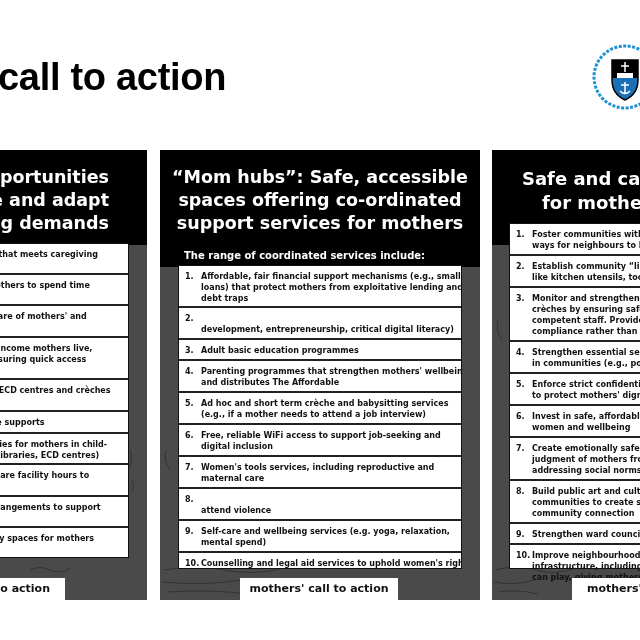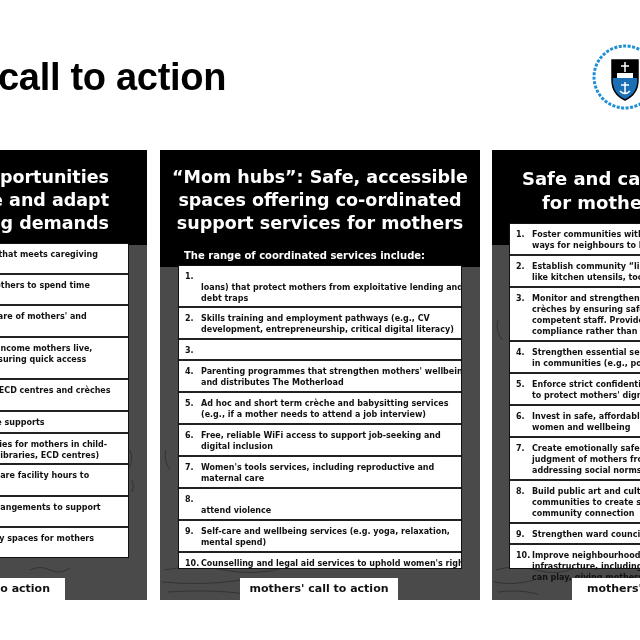--- a/index.html
+++ b/index.html
@@ -132,7 +132,7 @@
   <div class="items" style="left:18px; top:115px; width:284px; height:304px;">
     <div class="item" style="height:42px">
         <span class="num">1.</span>
-        <span class="txt"><br><span>loans) that protect mothers from exploitative lending and</span><br><span>debt traps</span></span>
+        <span class="txt"><span>Affordable, fair financial support mechanisms (e.g., small</span><br><span>loans) that protect mothers from exploitative lending and</span><br><span>debt traps</span></span>
       </div>
     <div class="item" style="height:32px">
         <span class="num">2.</span>

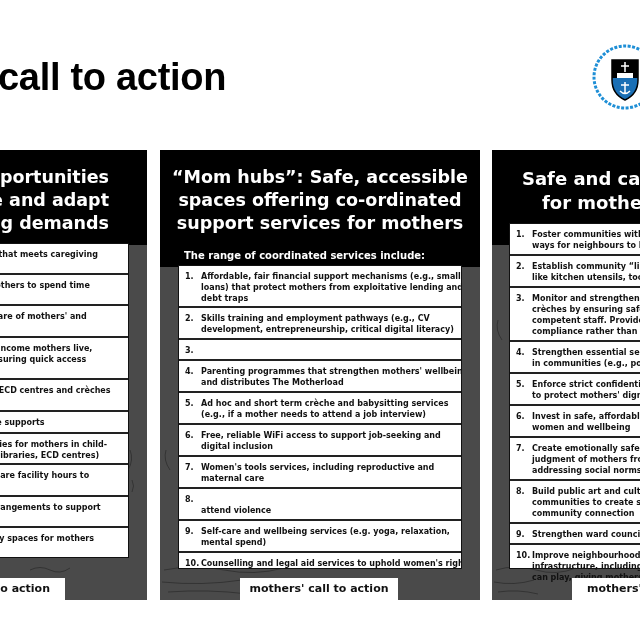--- a/index.html
+++ b/index.html
@@ -136,7 +136,7 @@
       </div>
     <div class="item" style="height:32px">
         <span class="num">2.</span>
-        <span class="txt"><span>Skills training and employment pathways (e.g., CV</span><br><span>development, entrepreneurship, critical digital literacy)</span></span>
+        <span class="txt"><br><span>development, entrepreneurship, critical digital literacy)</span></span>
       </div>
     <div class="item" style="height:21px">
         <span class="num">3.</span>

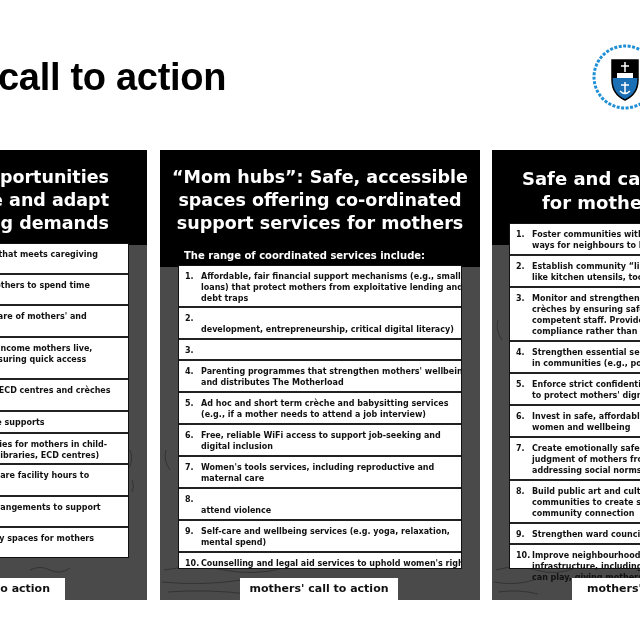--- a/index.html
+++ b/index.html
@@ -140,6 +140,7 @@
       </div>
     <div class="item" style="height:21px">
         <span class="num">3.</span>
+        <span class="txt"><span>Adult basic education programmes</span></span>
       </div>
     <div class="item" style="height:32px">
         <span class="num">4.</span>

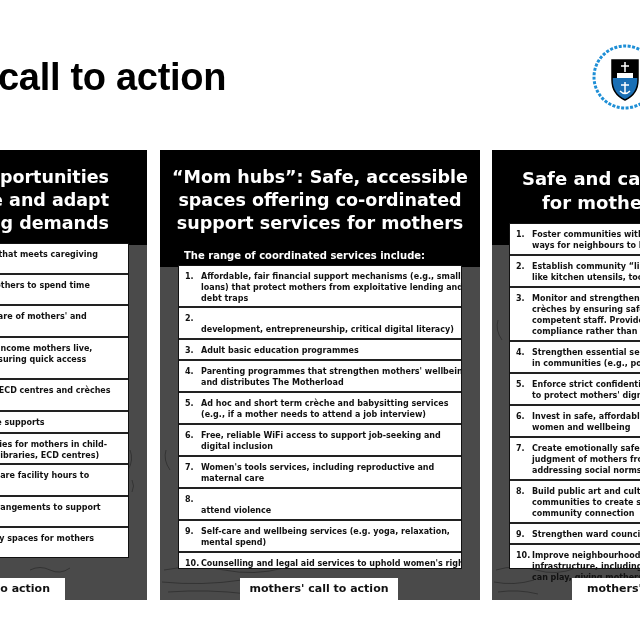--- a/index.html
+++ b/index.html
@@ -144,7 +144,7 @@
       </div>
     <div class="item" style="height:32px">
         <span class="num">4.</span>
-        <span class="txt"><span>Parenting programmes that strengthen mothers' wellbeing</span><br><span>and distributes The Motherload</span></span>
+        <span class="txt"><span>Parenting programmes that strengthen mothers' wellbeing</span><br><span>and distributes The Affordable</span></span>
       </div>
     <div class="item" style="height:32px">
         <span class="num">5.</span>

